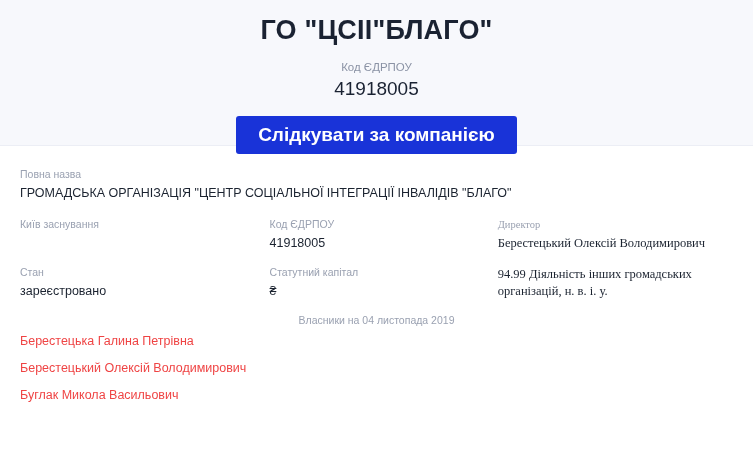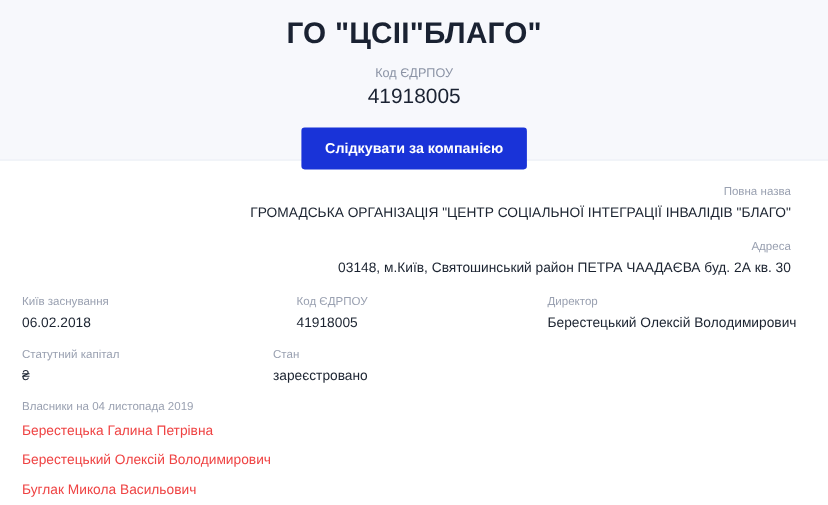--- a/index.html
+++ b/index.html
@@ -54,7 +54,7 @@
     margin-top: 16px;
     background: #1933d8;
     color: #ffffff;
-    font-size: 13px;
+    font-size: 19px;
     font-weight: bold;
     border: none;
     border-radius: 3px;

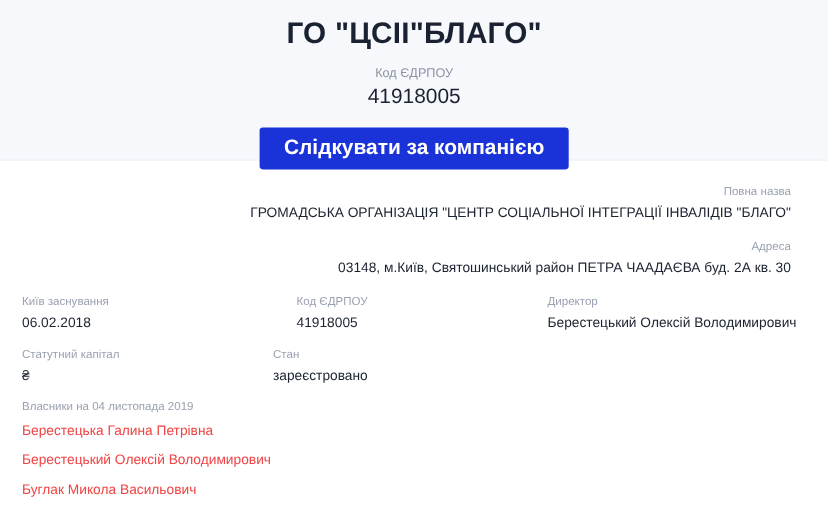--- a/index.html
+++ b/index.html
@@ -95,7 +95,7 @@
   .col-b { width: 32%; }
   .col-c { width: 33%; padding-right: 0; }
 
-  .block-gap { margin-bottom: 16px; text-align: right; }
+  .block-gap { margin-bottom: 16px; }
 
   .owners-label {
     font-size: 10.5px;

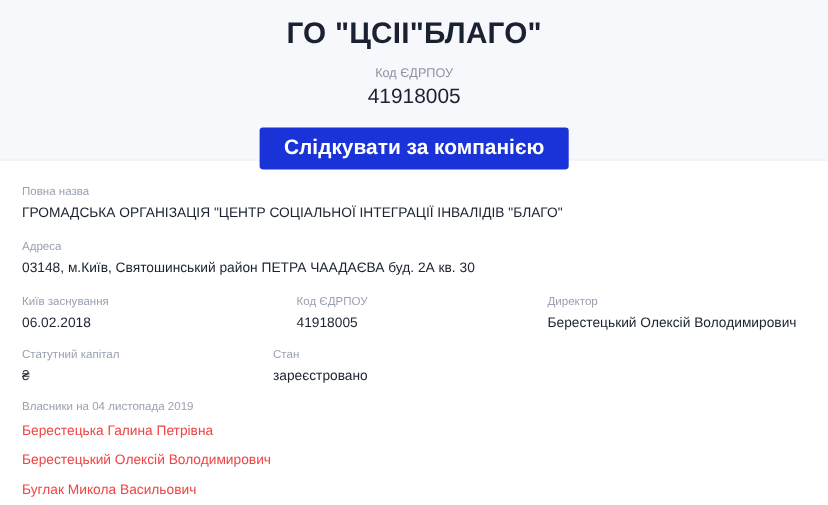--- a/index.html
+++ b/index.html
@@ -132,12 +132,6 @@
       </div>
     </div>
 
-    <div class="row full block-gap">
-      <div class="col">
-        <div class="field-label">Адреса</div>
-        <div class="field-value">03148, м.Київ, Святошинський район ПЕТРА ЧААДАЄВА буд. 2А кв. 30</div>
-      </div>
-    </div>
 
     <div class="row">
       <div class="col col-a">

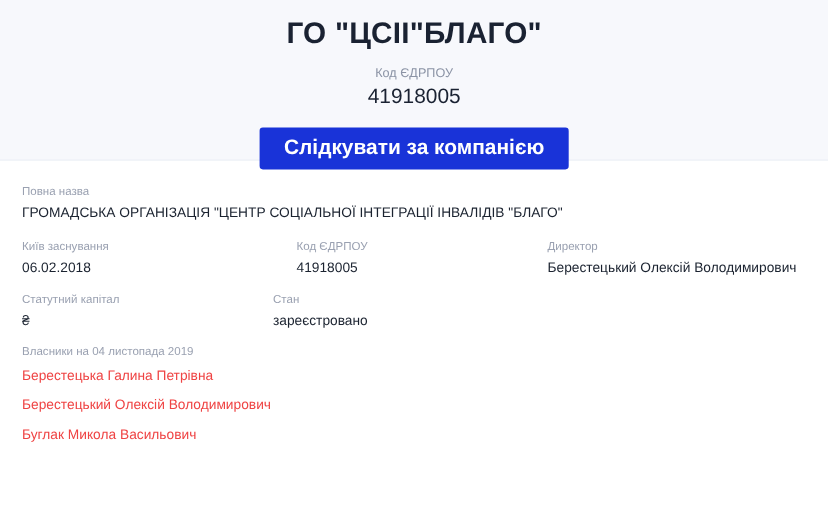--- a/index.html
+++ b/index.html
@@ -93,7 +93,7 @@
   }
   .col-a { width: 35%; }
   .col-b { width: 32%; }
-  .col-c { width: 33%; padding-right: 0; }
+  .col-c { width: 33%; padding-right: 0; font-family: Liberation Serif, serif; }
 
   .block-gap { margin-bottom: 16px; }
 

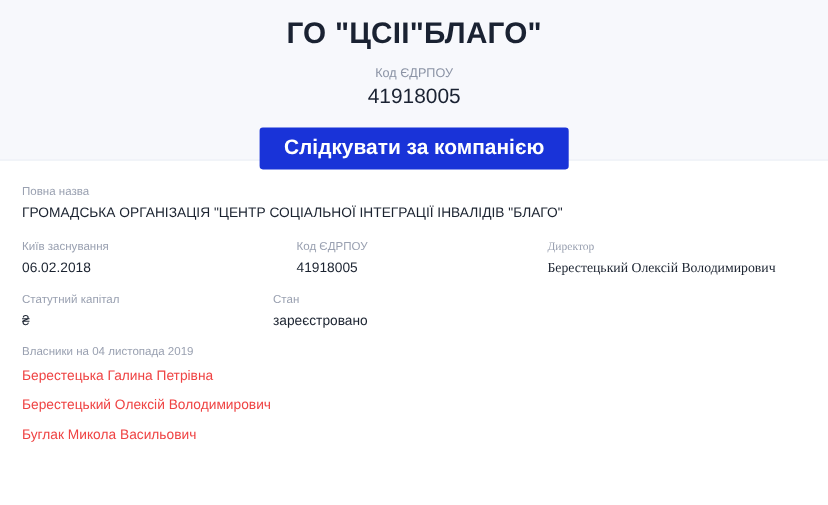--- a/index.html
+++ b/index.html
@@ -136,7 +136,6 @@
     <div class="row">
       <div class="col col-a">
         <div class="field-label">Київ заснування</div>
-        <div class="field-value">06.02.2018</div>
       </div>
       <div class="col col-b">
         <div class="field-label">Код ЄДРПОУ</div>

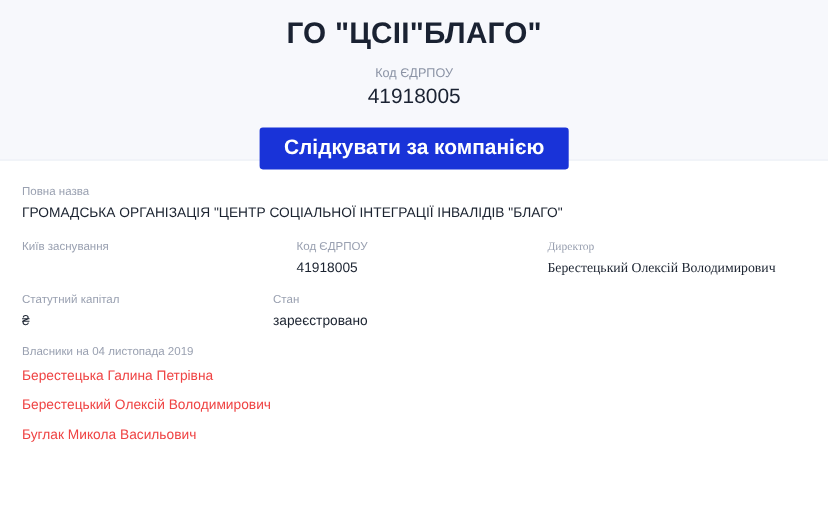--- a/index.html
+++ b/index.html
@@ -148,13 +148,13 @@
     </div>
 
     <div class="row">
+      <div class="col col-a">
+        <div class="field-label">Стан</div>
+        <div class="field-value">зареєстровано</div>
+      </div>
       <div class="col col-b">
         <div class="field-label">Статутний капітал</div>
         <div class="field-value">₴</div>
-      </div>
-      <div class="col col-a">
-        <div class="field-label">Стан</div>
-        <div class="field-value">зареєстровано</div>
       </div>
       <div class="col col-c">
       </div>

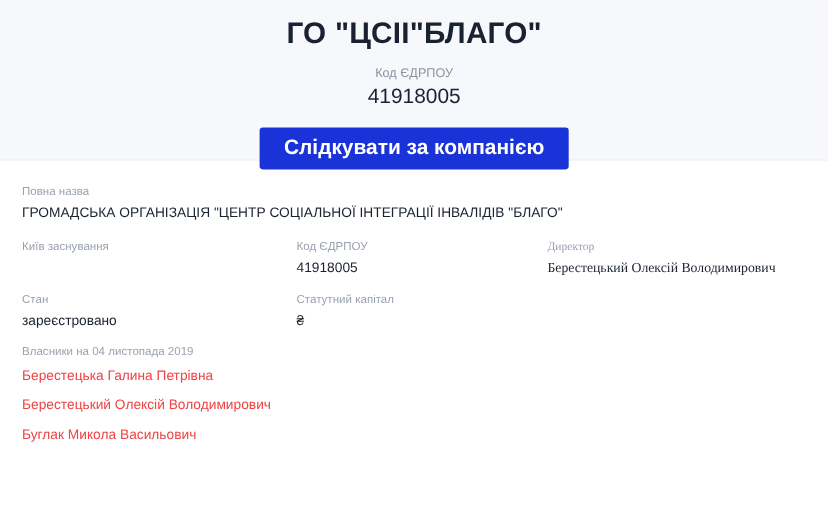--- a/index.html
+++ b/index.html
@@ -157,6 +157,7 @@
         <div class="field-value">₴</div>
       </div>
       <div class="col col-c">
+        <div class="field-value">94.99 Діяльність інших громадських організацій, н. в. і. у.</div>
       </div>
     </div>
 

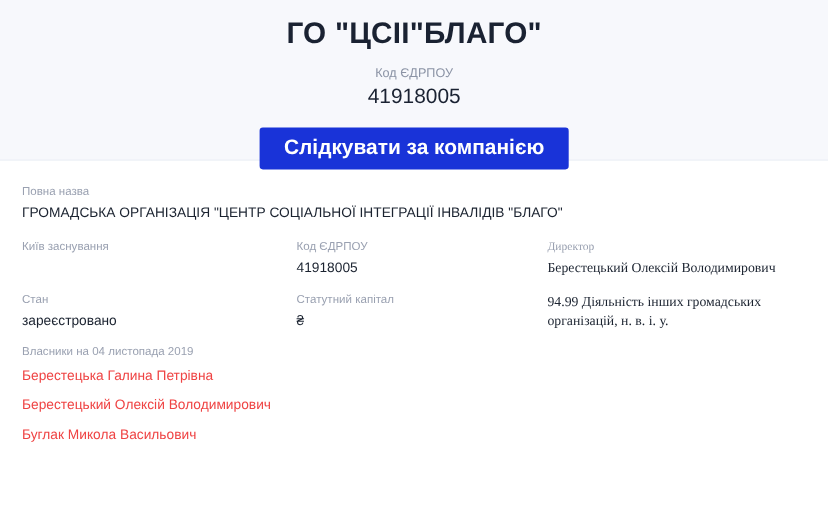--- a/index.html
+++ b/index.html
@@ -102,6 +102,7 @@
     color: #9aa1b1;
     line-height: 13px;
     margin-bottom: 6px;
+    text-align: center;
   }
   .owner-item {
     font-size: 12.5px;

